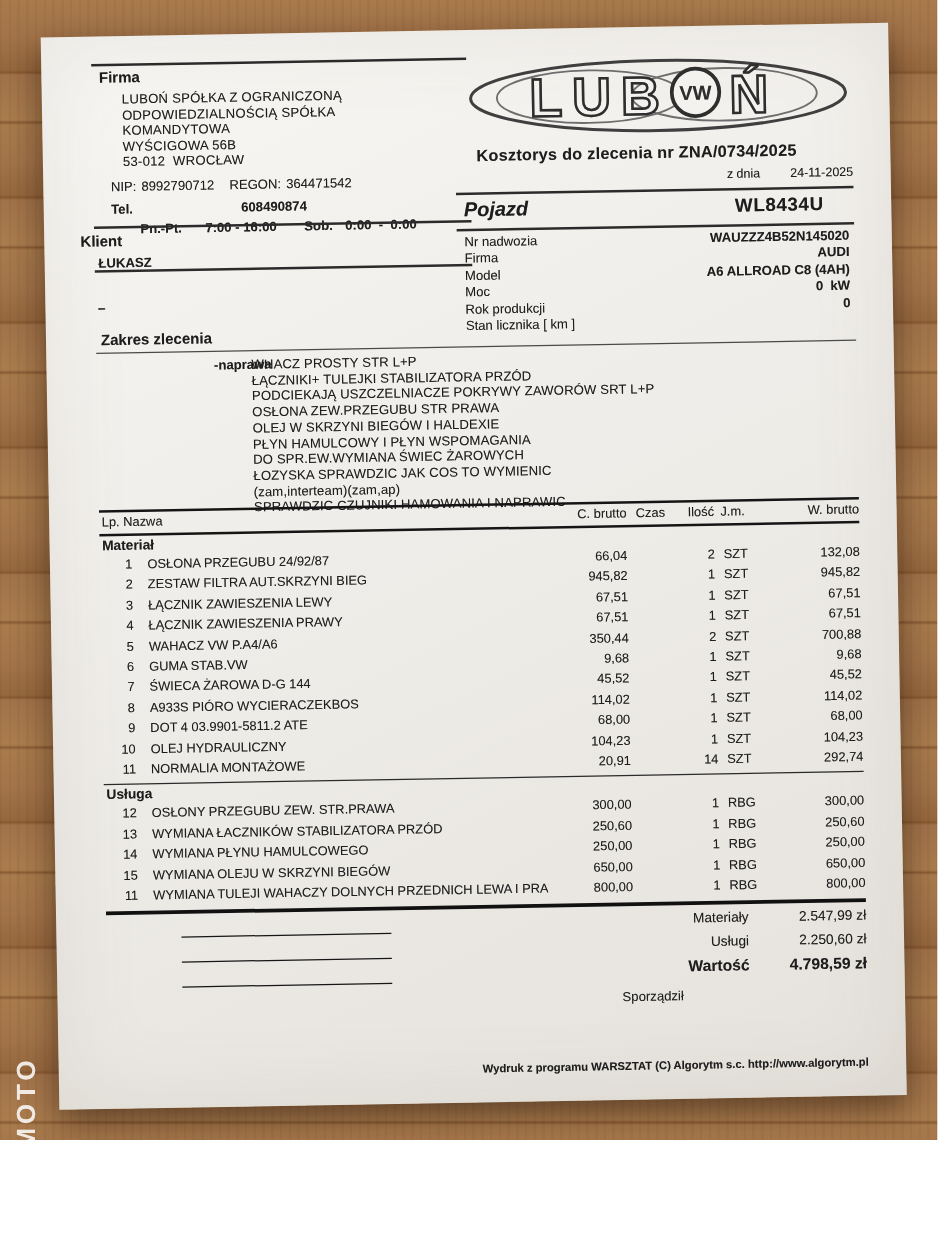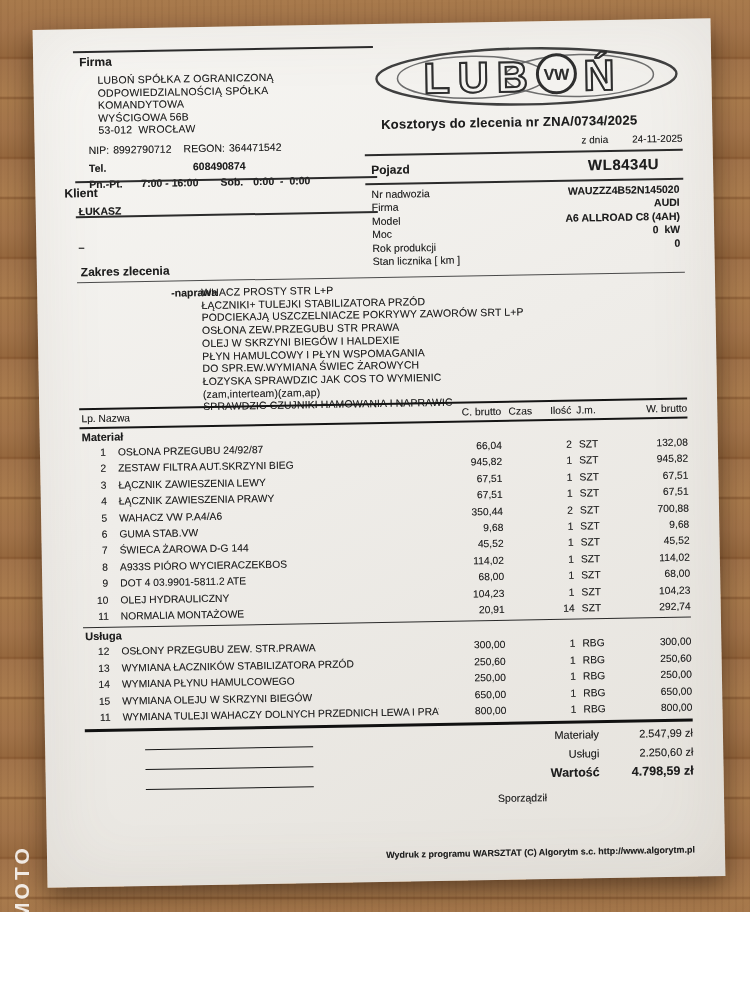--- a/index.html
+++ b/index.html
@@ -53,7 +53,7 @@
   #zdnia .date{margin-left:24px;}
   #rule3{left:330px;top:130px;width:318px;height:1.5px;}
   #pojazd-row{left:336px;top:136px;width:302px;display:flex;justify-content:space-between;align-items:baseline;}
-  #pojazd-row .pj{font-size:12px;font-weight:700;}
+  #pojazd-row .pj{font-size:16px;font-weight:700;font-style:italic;}
   #pojazd-row .plate{font-size:15px;font-weight:700;letter-spacing:0.5px;margin-right:14px;}
   #rule4{left:330px;top:159px;width:318px;height:1.5px;}
   #vehicle{left:336px;top:164px;width:308px;font-size:10.5px;}

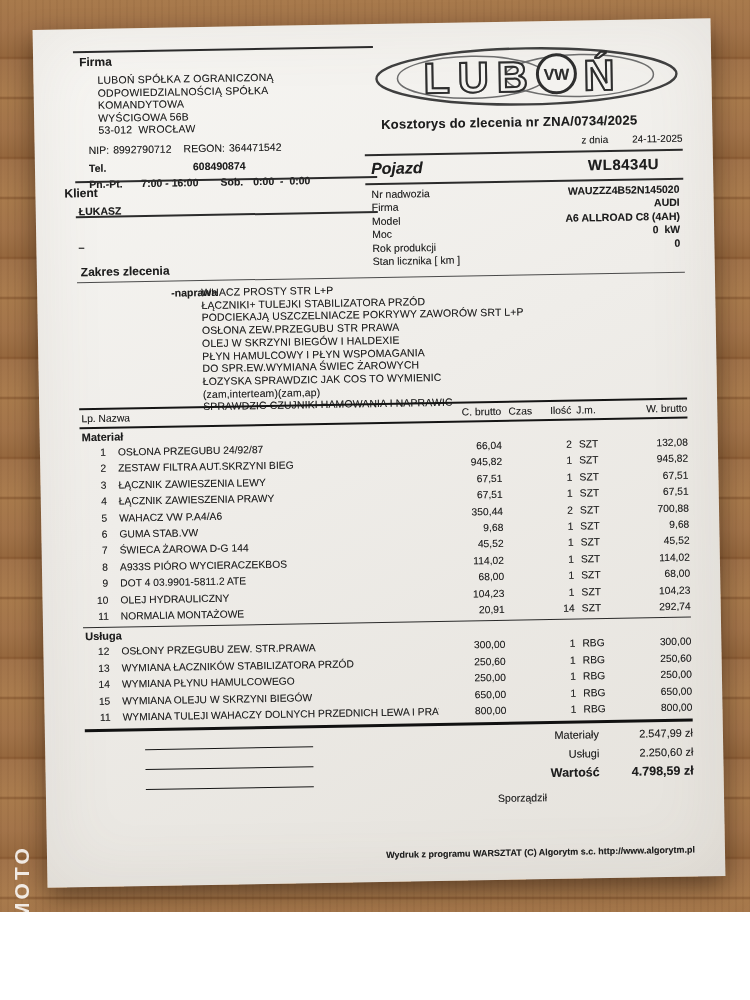--- a/index.html
+++ b/index.html
@@ -38,7 +38,7 @@
   .tel-row{margin:6px 0 0 8px;font-size:10.5px;font-weight:700;}
   .tel-row .lw{display:inline-block;width:104px;}
   .hours-row{margin:4px 0 0 8px;font-size:10.5px;font-weight:700;}
-  .hours-row .lw2{display:inline-block;width:52px;}
+  .hours-row .lw2{display:inline-block;width:52px;margin-left:23px;}
   .hours-row .sob{margin-left:22px;}
   .hours-row .sobh{margin-left:10px;}
   #rule1{left:40px;top:152px;width:302px;height:1.5px;}

